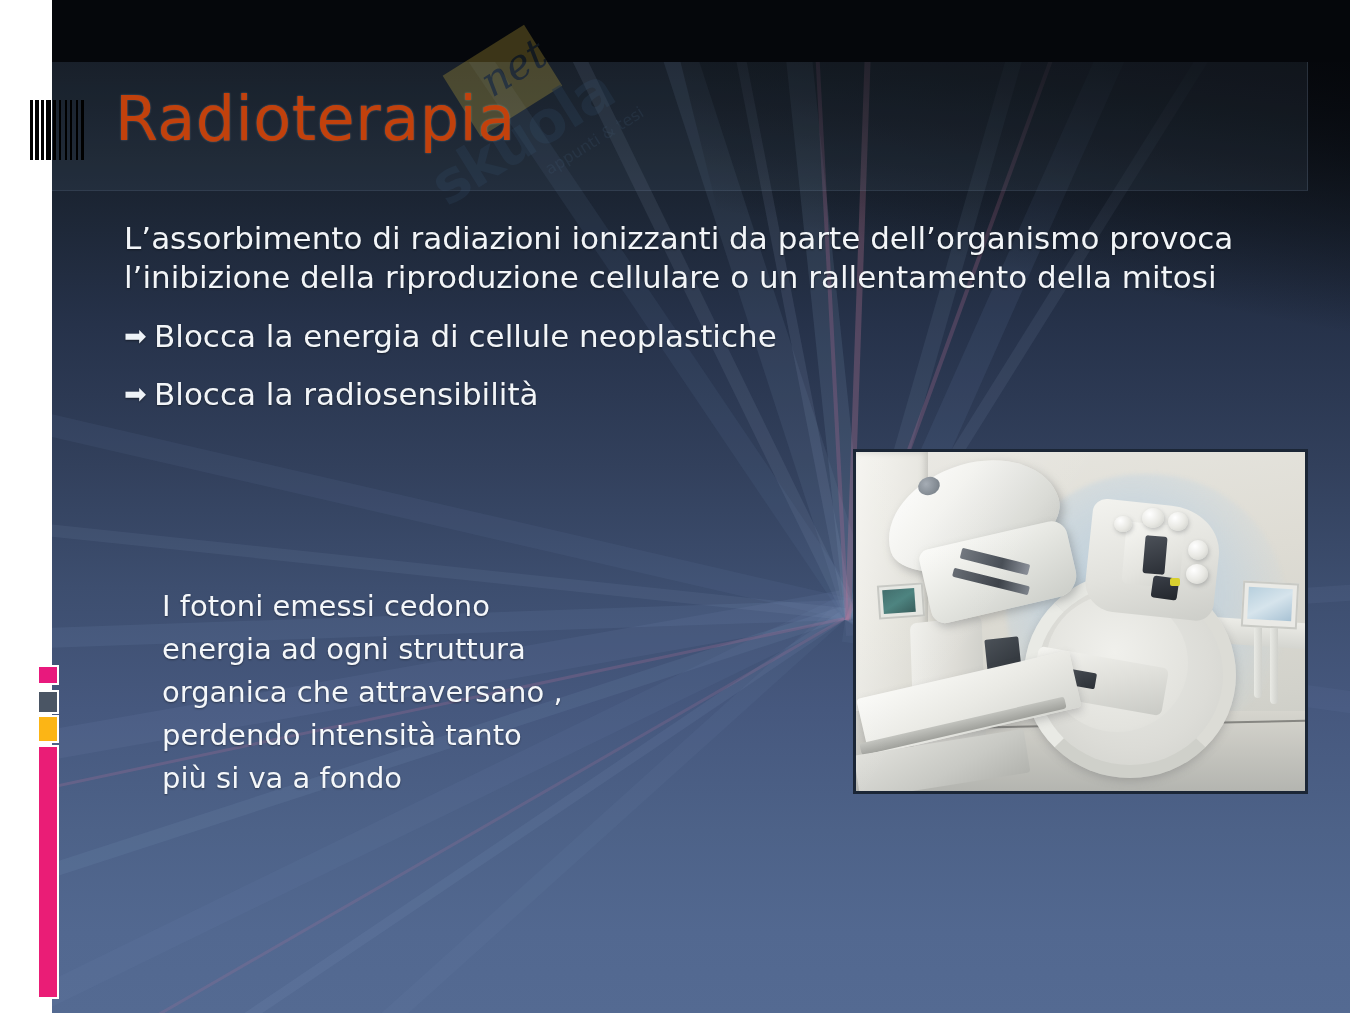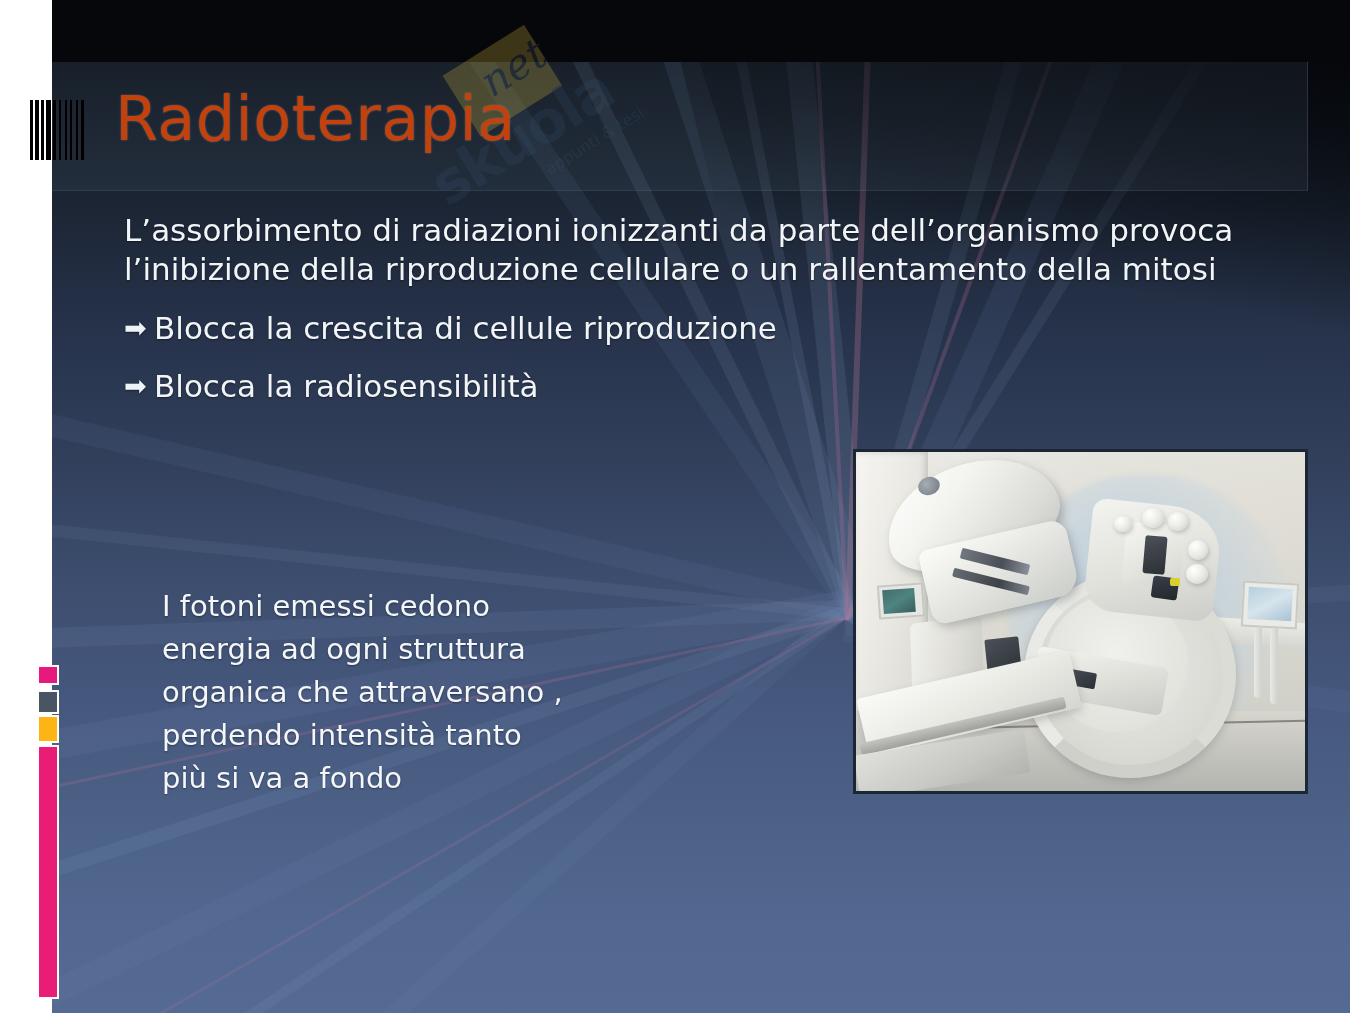--- a/index.html
+++ b/index.html
@@ -187,7 +187,7 @@
     color: #f2f5f8;
     font-family: "DejaVu Sans", sans-serif;
     font-weight: 400;
-    margin: 0 0 18px 0;
+    margin: 8px 0 18px 0;
     text-shadow: 0 1px 2px rgba(0,0,0,0.45);
   }
   .bullet-row {

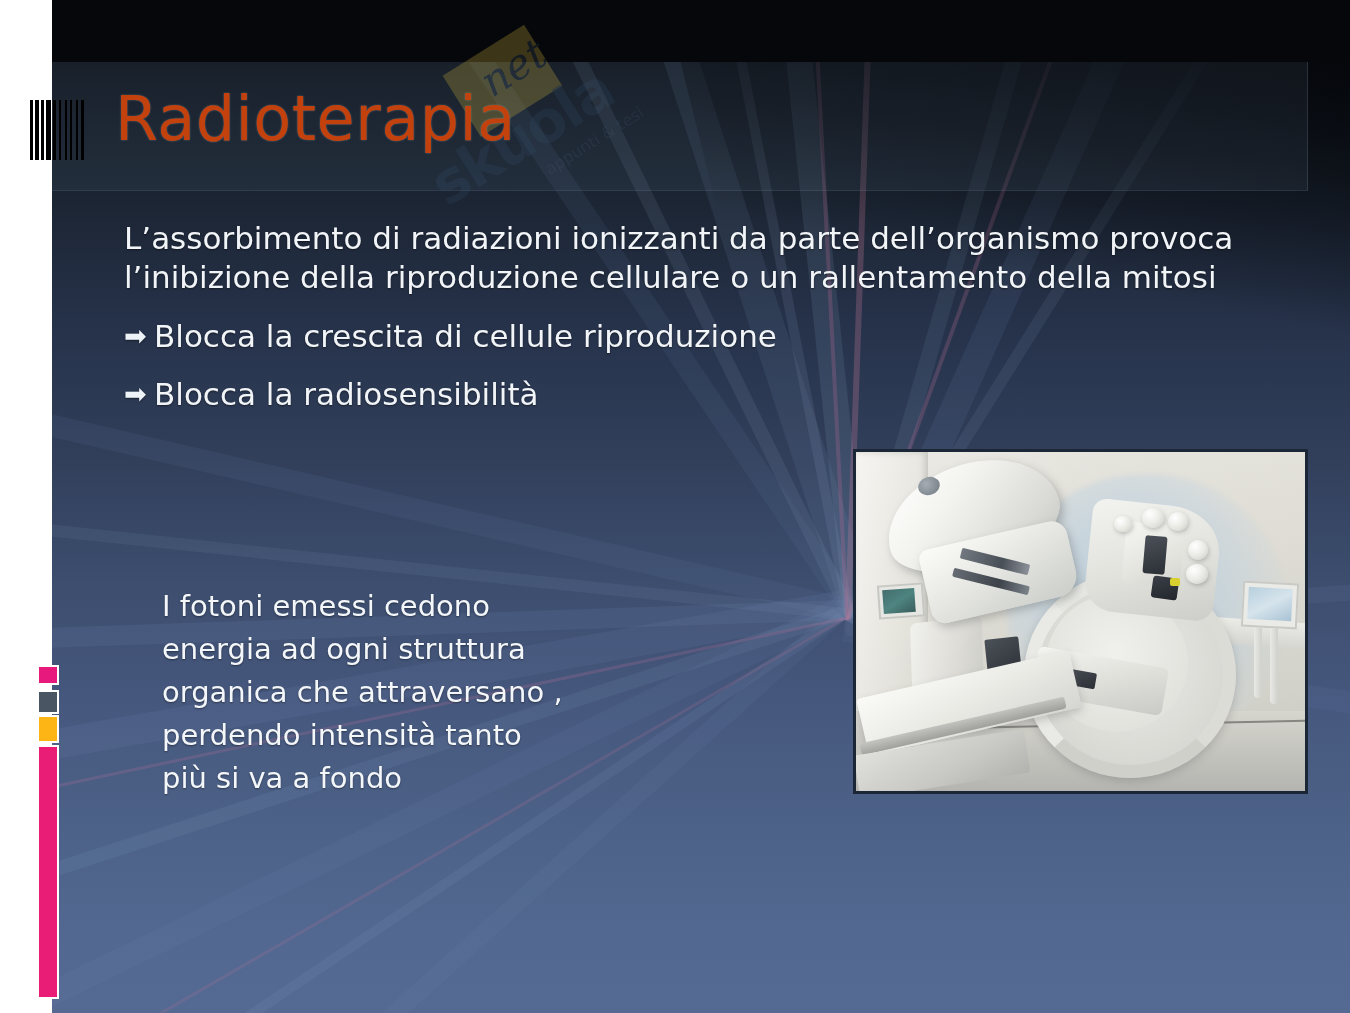--- a/index.html
+++ b/index.html
@@ -524,7 +524,7 @@
 
     <div class="bullet-row">
       <span class="bullet-glyph">➡</span>
-      <span class="bullet-text">Blocca la crescita di cellule riproduzione</span>
+      <span class="bullet-text">Blocca la energia di cellule neoplastiche</span>
     </div>
 
     <div class="bullet-row">

